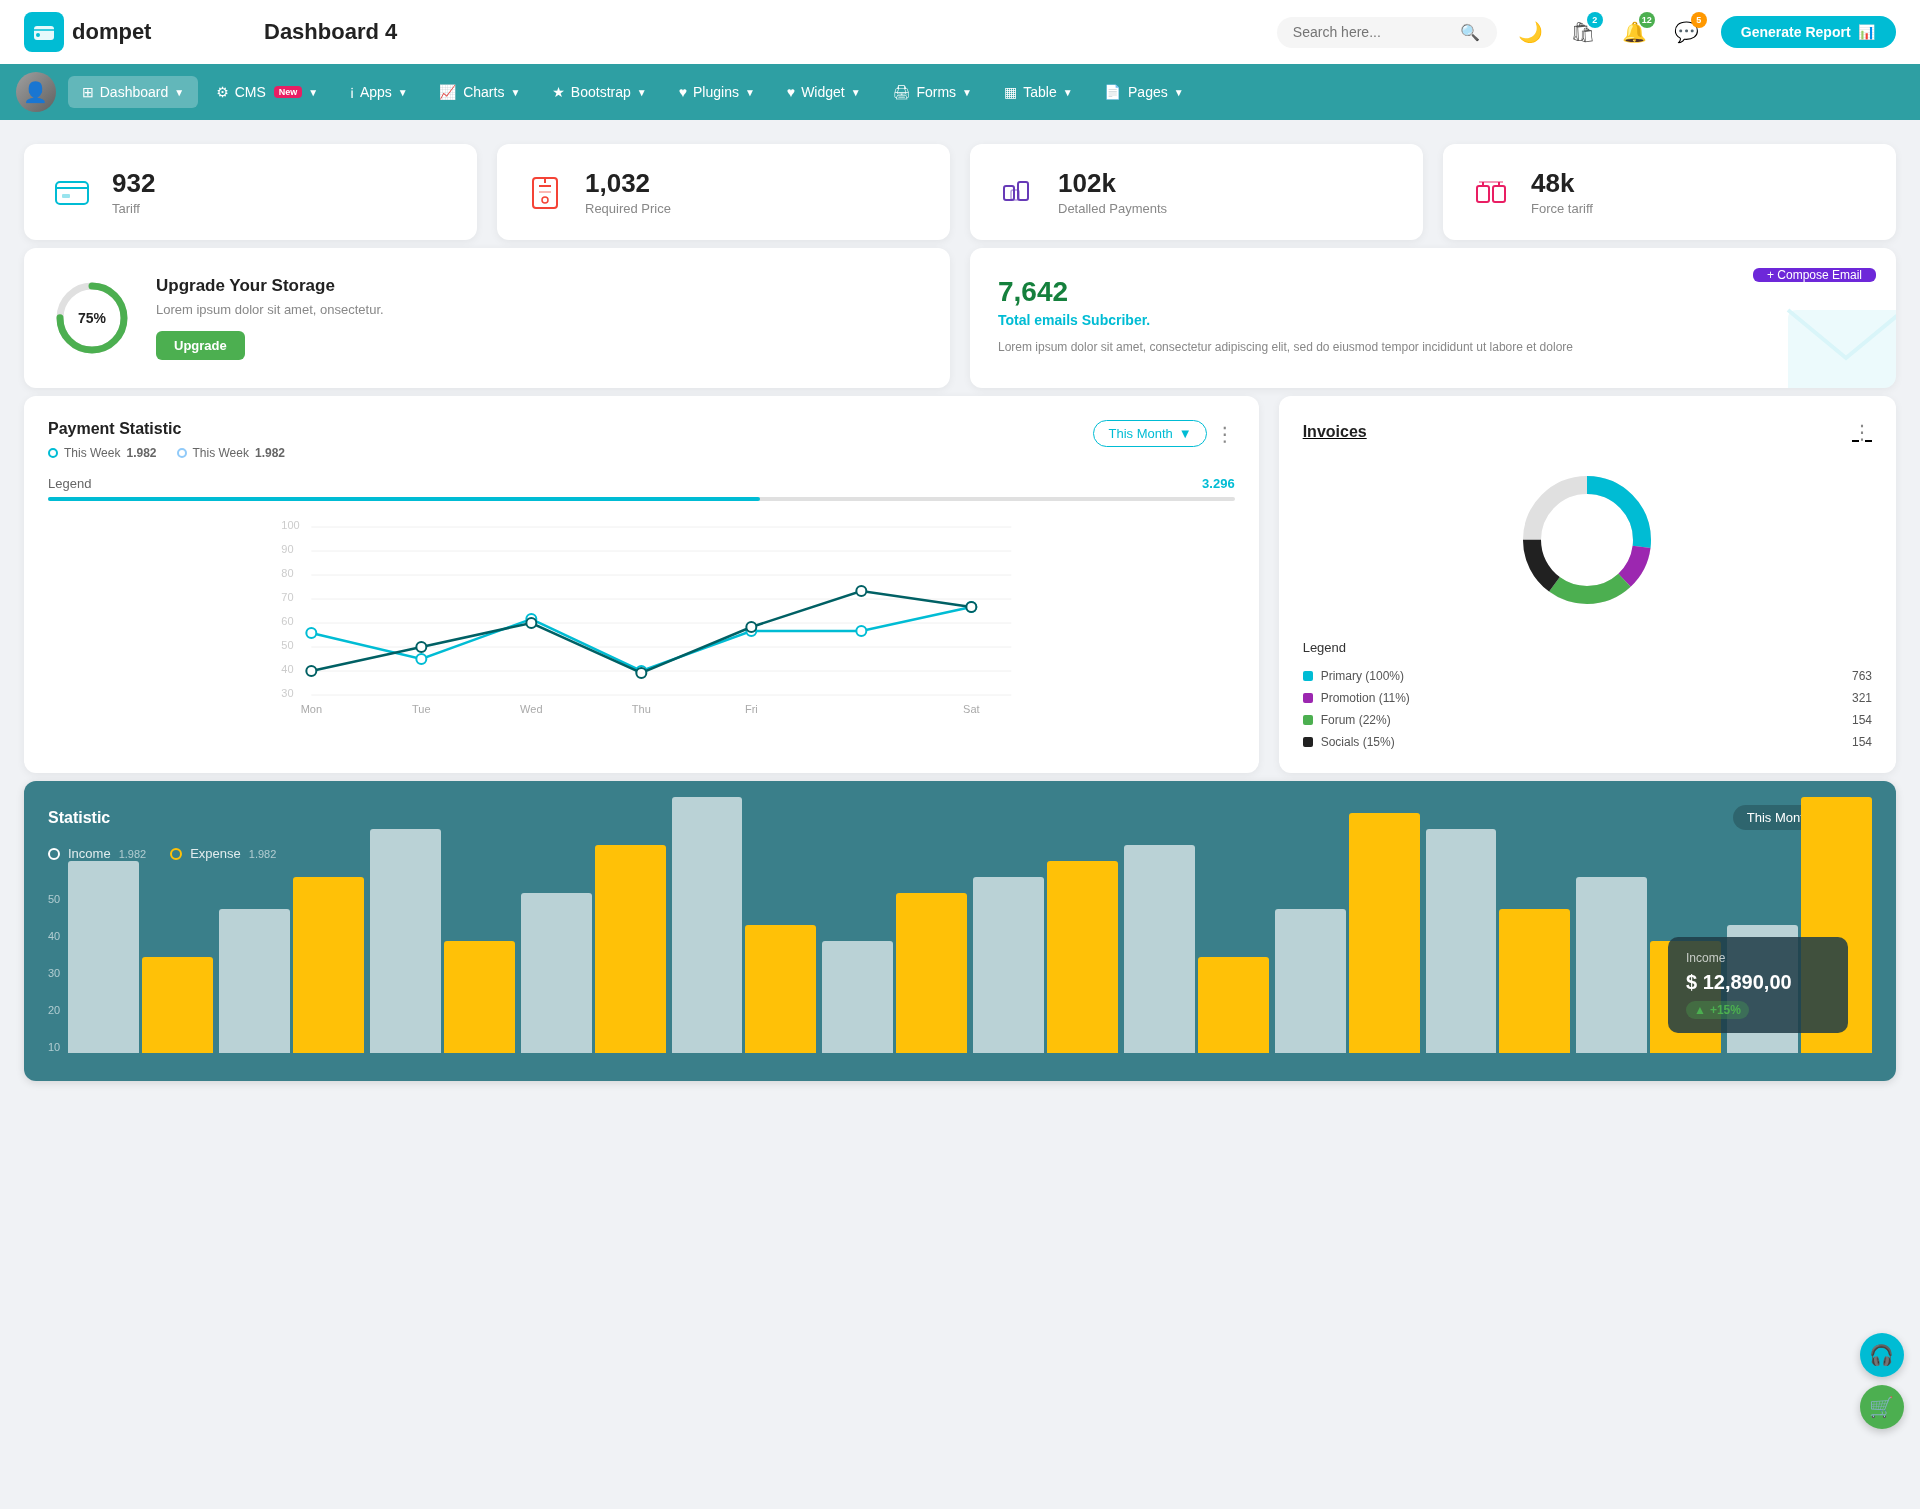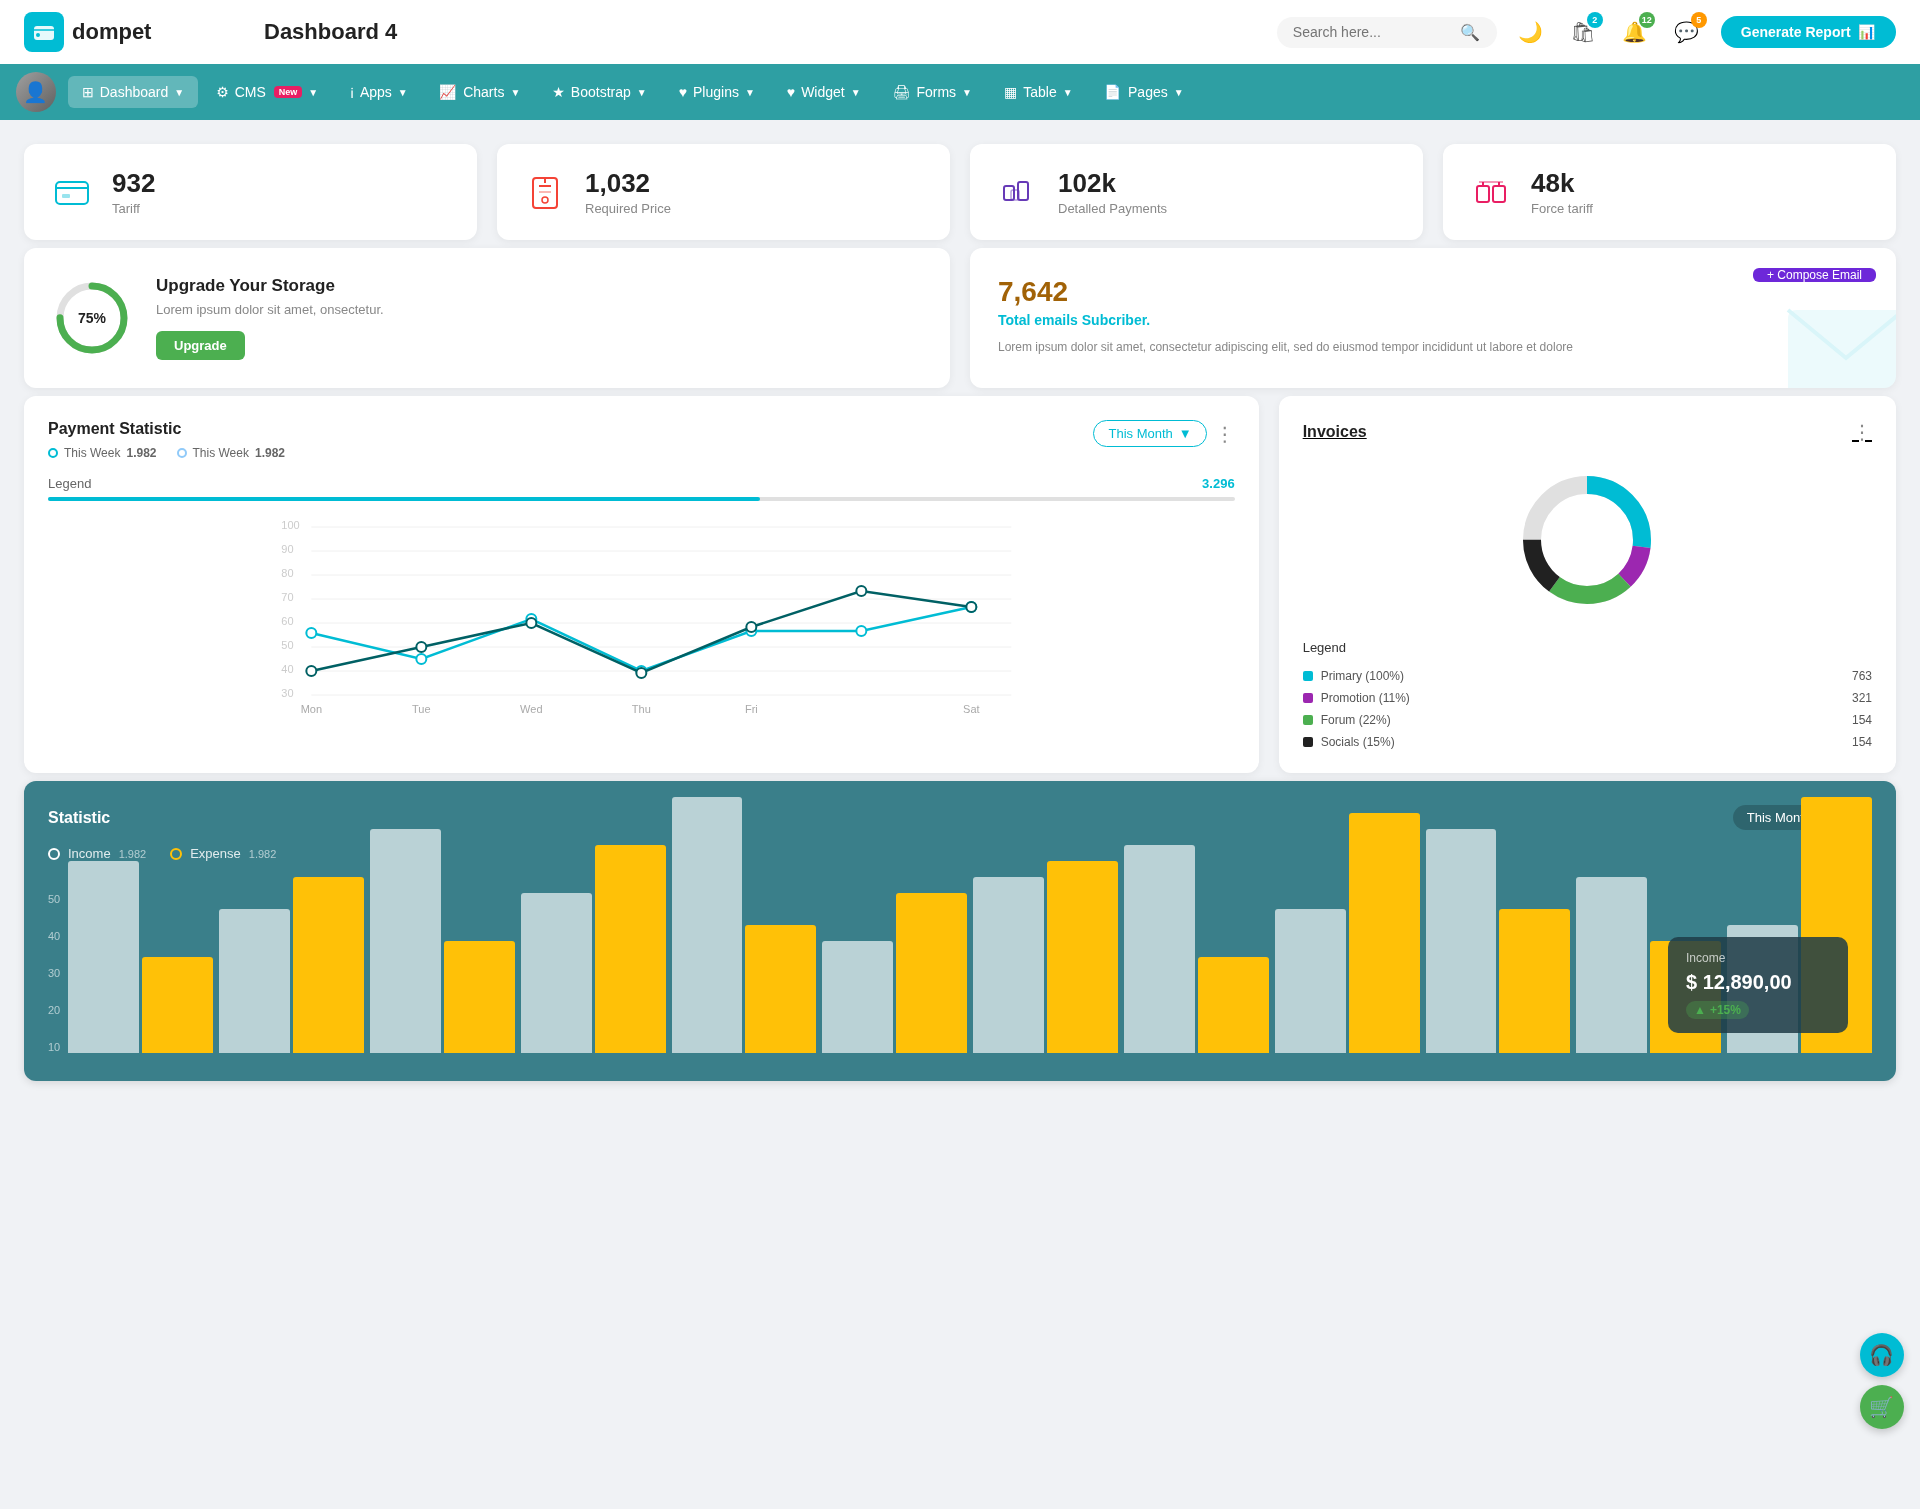--- a/index.html
+++ b/index.html
@@ -280,7 +280,7 @@
     .email-count {
       font-size: 28px;
       font-weight: 700;
-      color: #a16207;
+      color: #15803d;
       margin-bottom: 4px;
     }
     .email-subtitle {

